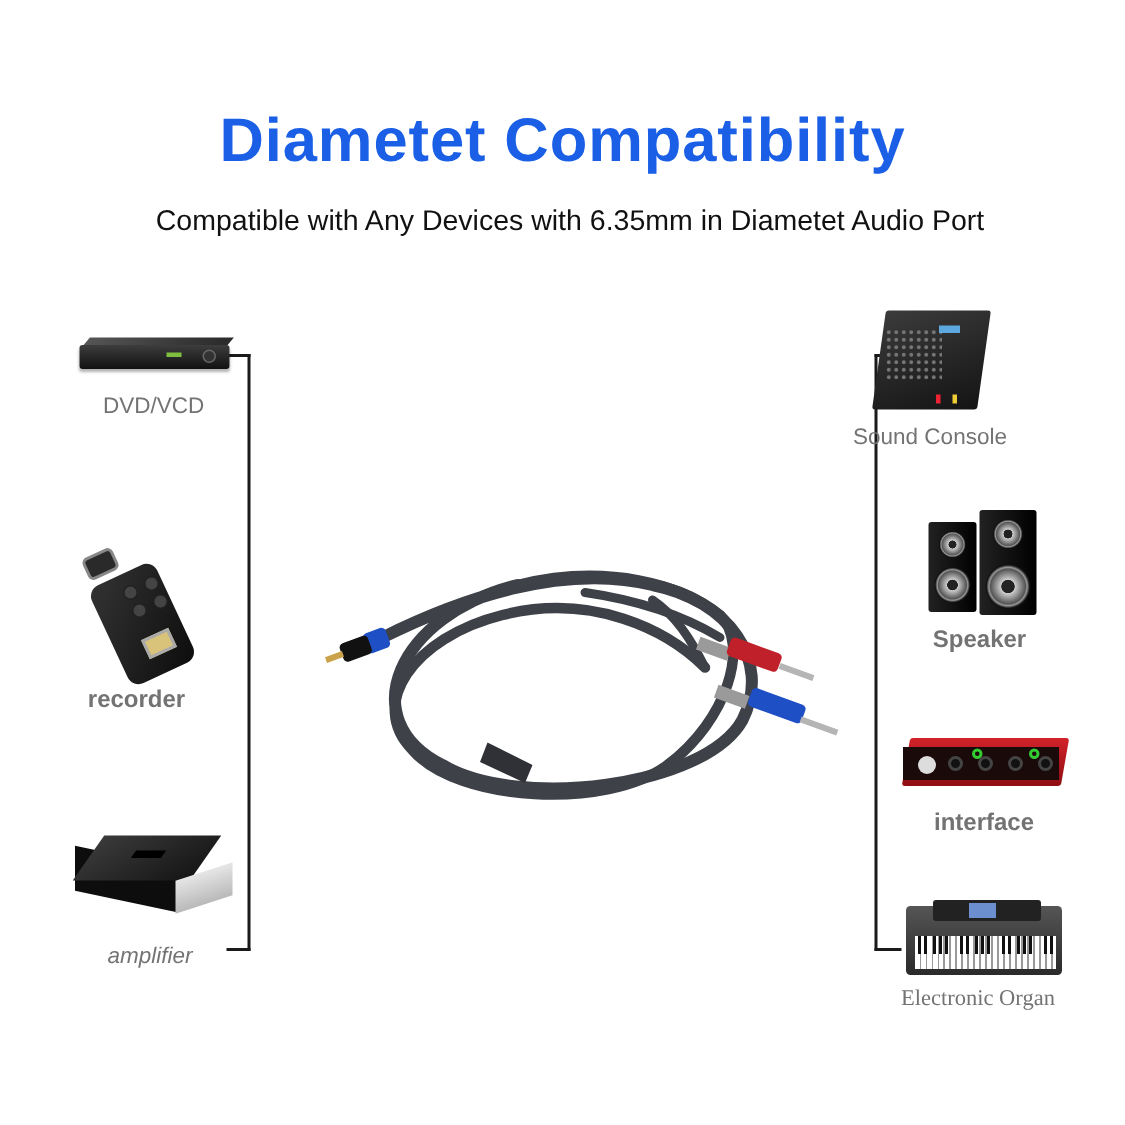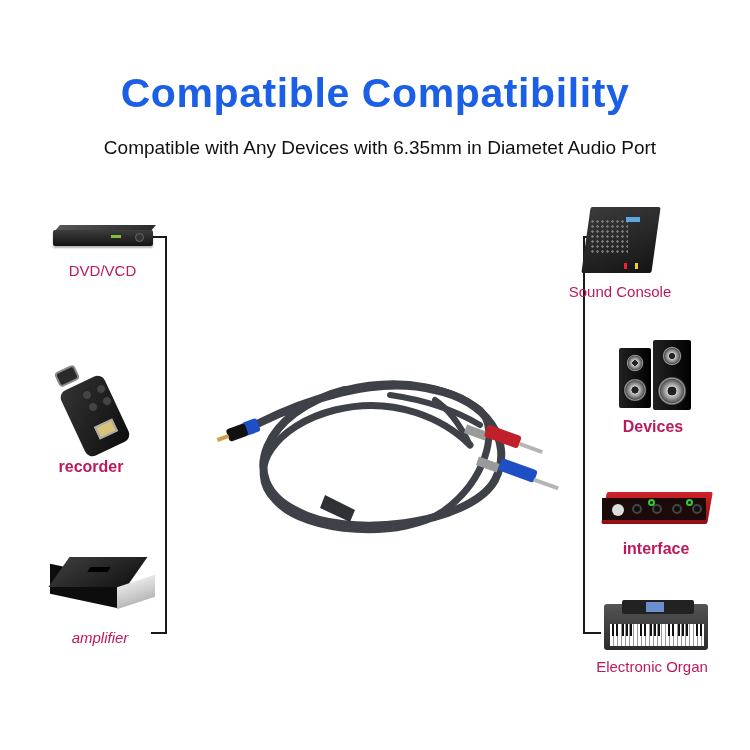--- a/index.html
+++ b/index.html
@@ -97,7 +97,7 @@
 </head>
 <body>
 
-<div class="title">Compatible Compatibility</div>
+<div class="title">Diametet Compatibility</div>
 <div class="subtitle">Compatible with Any Devices with 6.35mm in Diametet Audio Port</div>
 
 <div class="bracket left"></div>

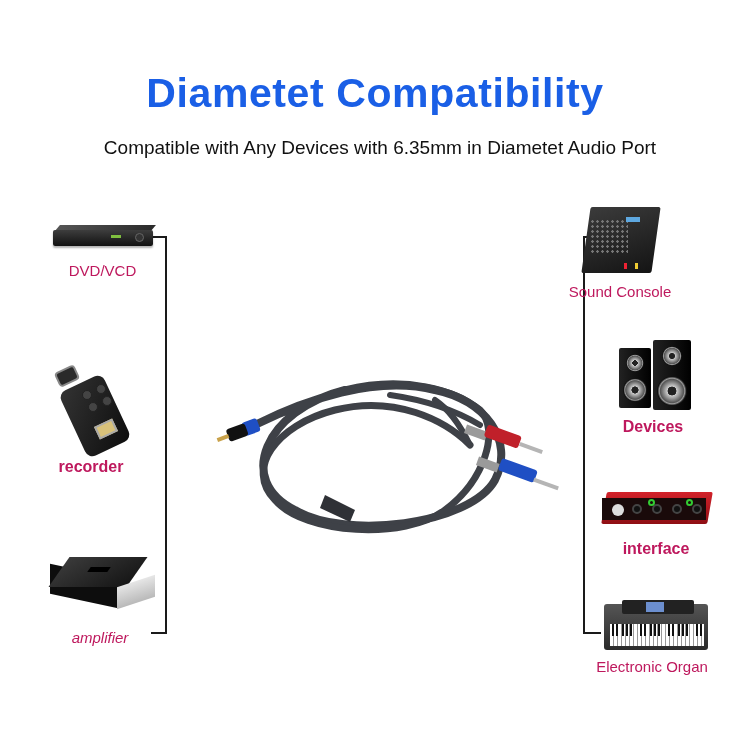--- a/index.html
+++ b/index.html
@@ -21,7 +21,7 @@
     .bracket.right { left: 583px; top: 236px; width: 18px; height: 398px; border-width: 2px 0 2px 2px; }
 
     .device { position: absolute; text-align: center; }
-    .device .label { display: block; font-size: 15px; color: #be185d; white-space: nowrap; }
+    .device .label { display: block; font-size: 15px; color: #737373; white-space: nowrap; }
     .device .label.bold { font-weight: bold; font-size: 16px; }
     .device .pic { position: relative; margin: 0 auto; }
 

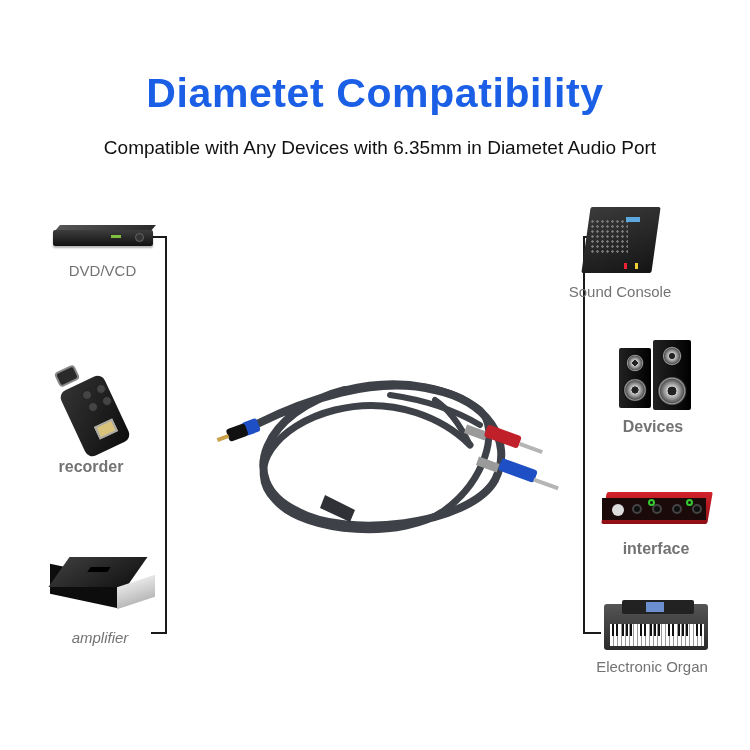--- a/index.html
+++ b/index.html
@@ -181,7 +181,7 @@
     <div class="cone" style="left:49px;top:8px;width:20px;height:20px;"></div>
     <div class="cone" style="left:44px;top:38px;width:30px;height:30px;"></div>
   </div>
-  <span class="label bold">Devices</span>
+  <span class="label bold">Speaker</span>
 </div>
 
 <div class="device iface">

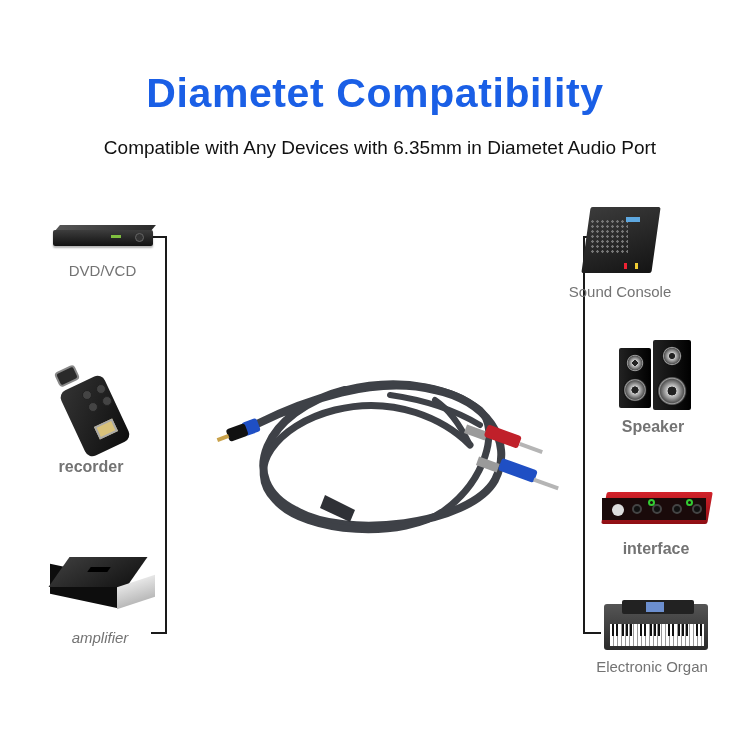--- a/index.html
+++ b/index.html
@@ -89,7 +89,7 @@
     .org-screen { position:absolute; left:50px; top:2px; width:18px; height:10px; background:#6c8fcf; }
     .org-keys { position:absolute; left:14px; top:24px; width:94px; height:22px; background:repeating-linear-gradient(90deg,#fff 0 3px,#999 3px 4px); }
     .org-black { position:absolute; left:14px; top:24px; width:94px; height:12px; background:repeating-linear-gradient(90deg,transparent 0 2px,#111 2px 4px,transparent 4px 6px,#111 6px 8px,transparent 8px 12px,#111 12px 14px,transparent 14px 16px,#111 16px 18px,transparent 18px 20px,#111 20px 22px,transparent 22px 28px); }
-    .organ .label { margin-top: 6px; font-size: 15px; }
+    .organ .label { margin-top: 6px; font-size: 15px; font-family: Liberation Serif, serif; }
 
     
     .cable { position: absolute; left: 215px; top: 370px; width: 355px; height: 180px; }

